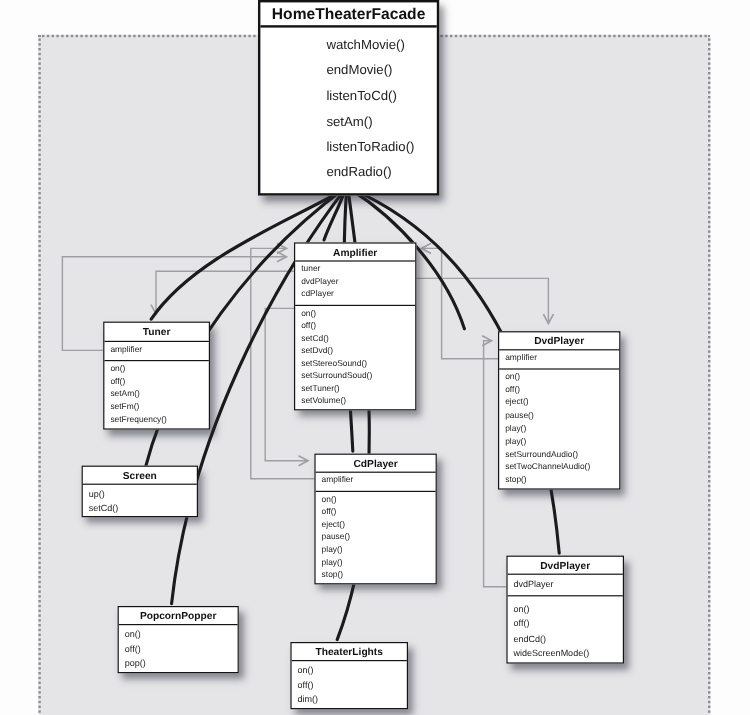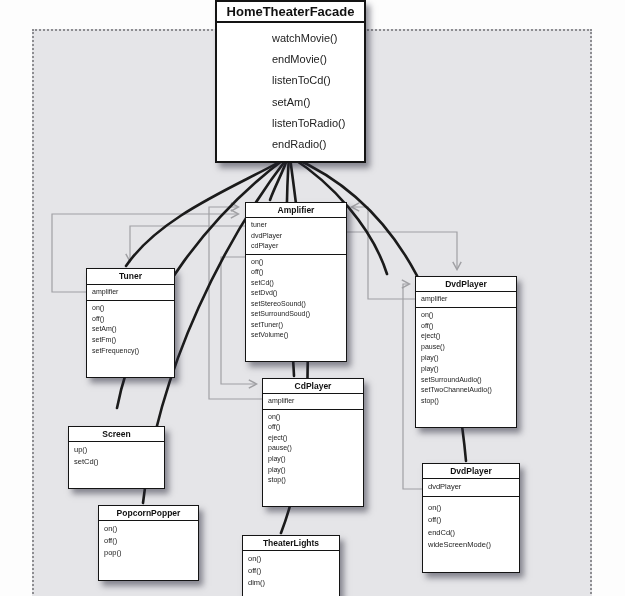--- a/index.html
+++ b/index.html
@@ -54,7 +54,7 @@
   #b-dvdplayer{left:415px;top:276px;width:100px;}
   #b-dvdplayer .member{line-height:10.8px;}
   #b-cdplayer{left:262px;top:378px;width:100px;}
-  #b-screen{left:68px;top:426px;width:95px;}
+  #b-screen{left:68px;top:388px;width:95px;}
   #b-screen .member{line-height:12.2px;font-size:7.5px;}
   #b-projector{left:422px;top:463px;width:96px;}
   #b-projector .cls-methods{padding-top:5px;}

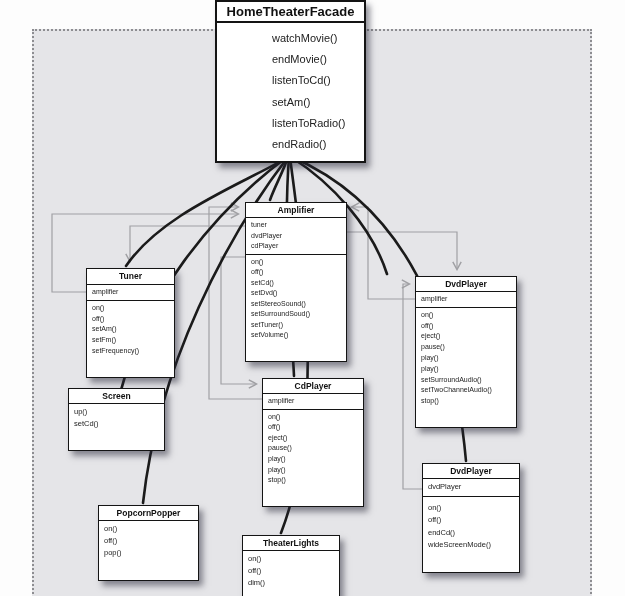--- a/index.html
+++ b/index.html
@@ -36,7 +36,7 @@
     color:#111;
   }
   .cls-attrs{border-bottom:1.6px solid #141414;padding:2px 0 2px 5px;}
-  .cls-methods{padding:2px 0 20px 5px;}
+  .cls-methods{padding:2px 0 0 5px;}
   .member{font-size:7px;line-height:10.6px;color:#222;white-space:nowrap;}
 
   

